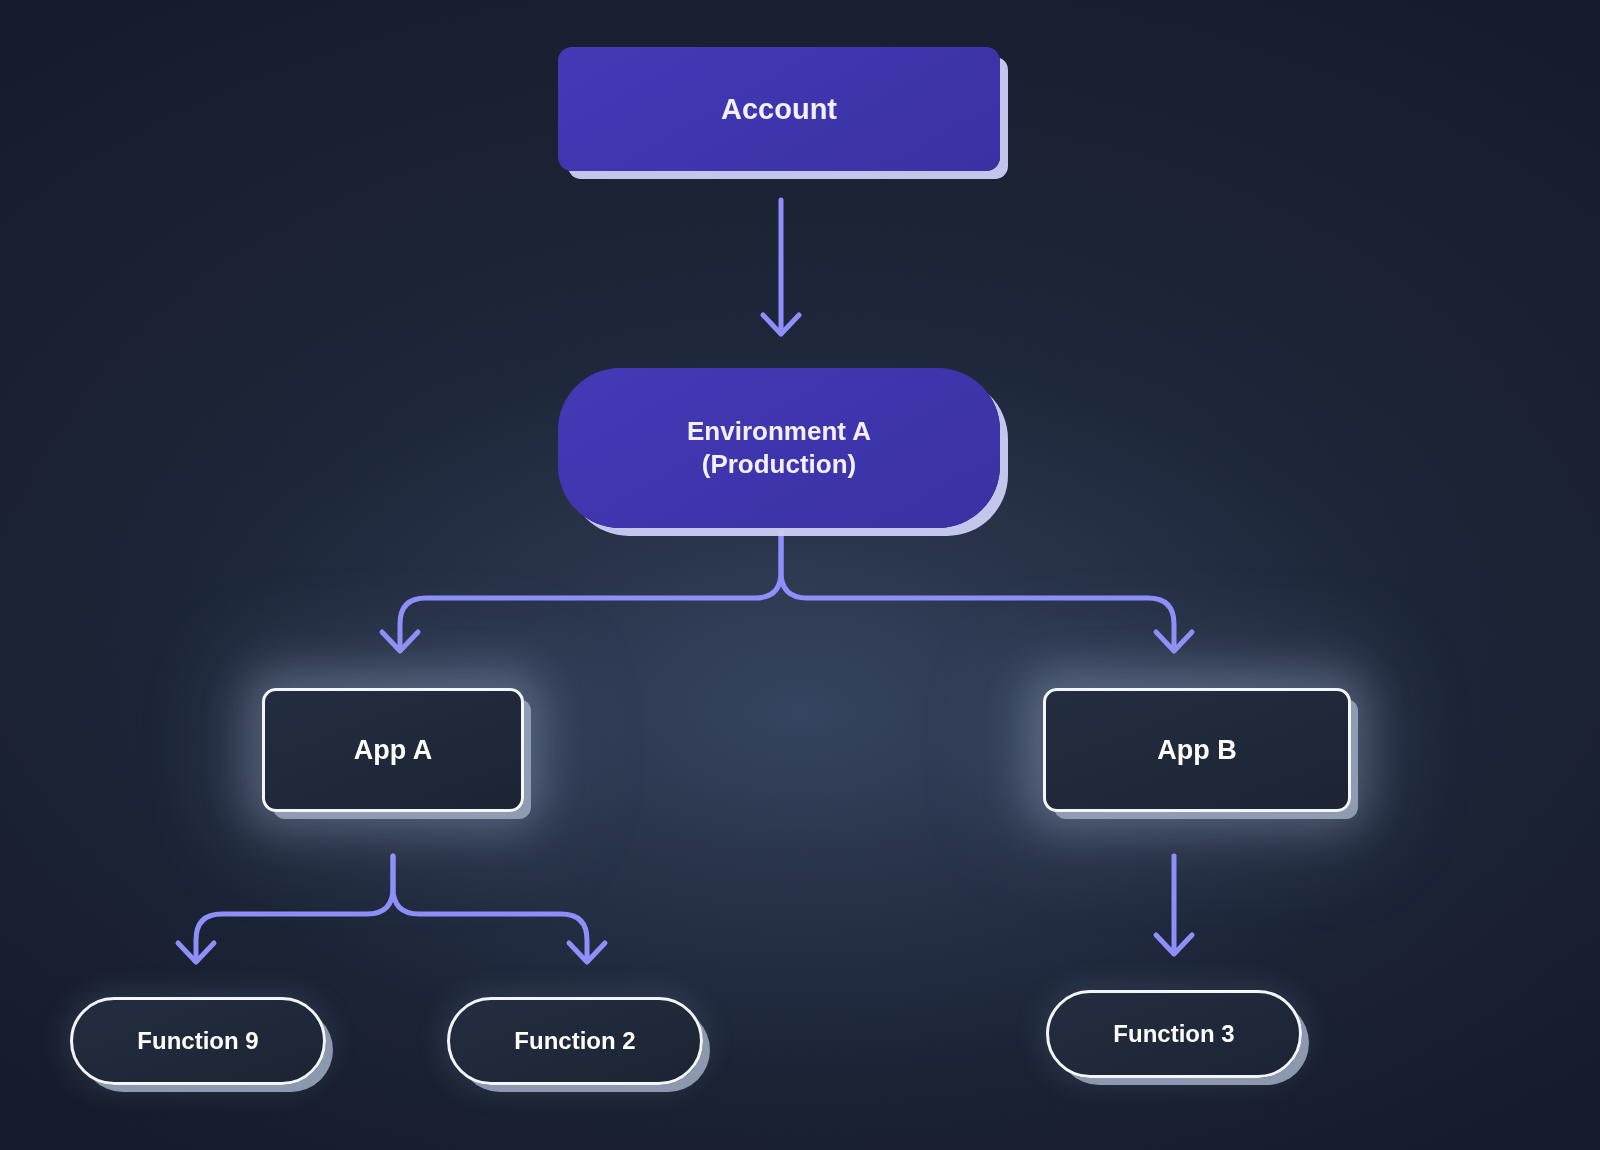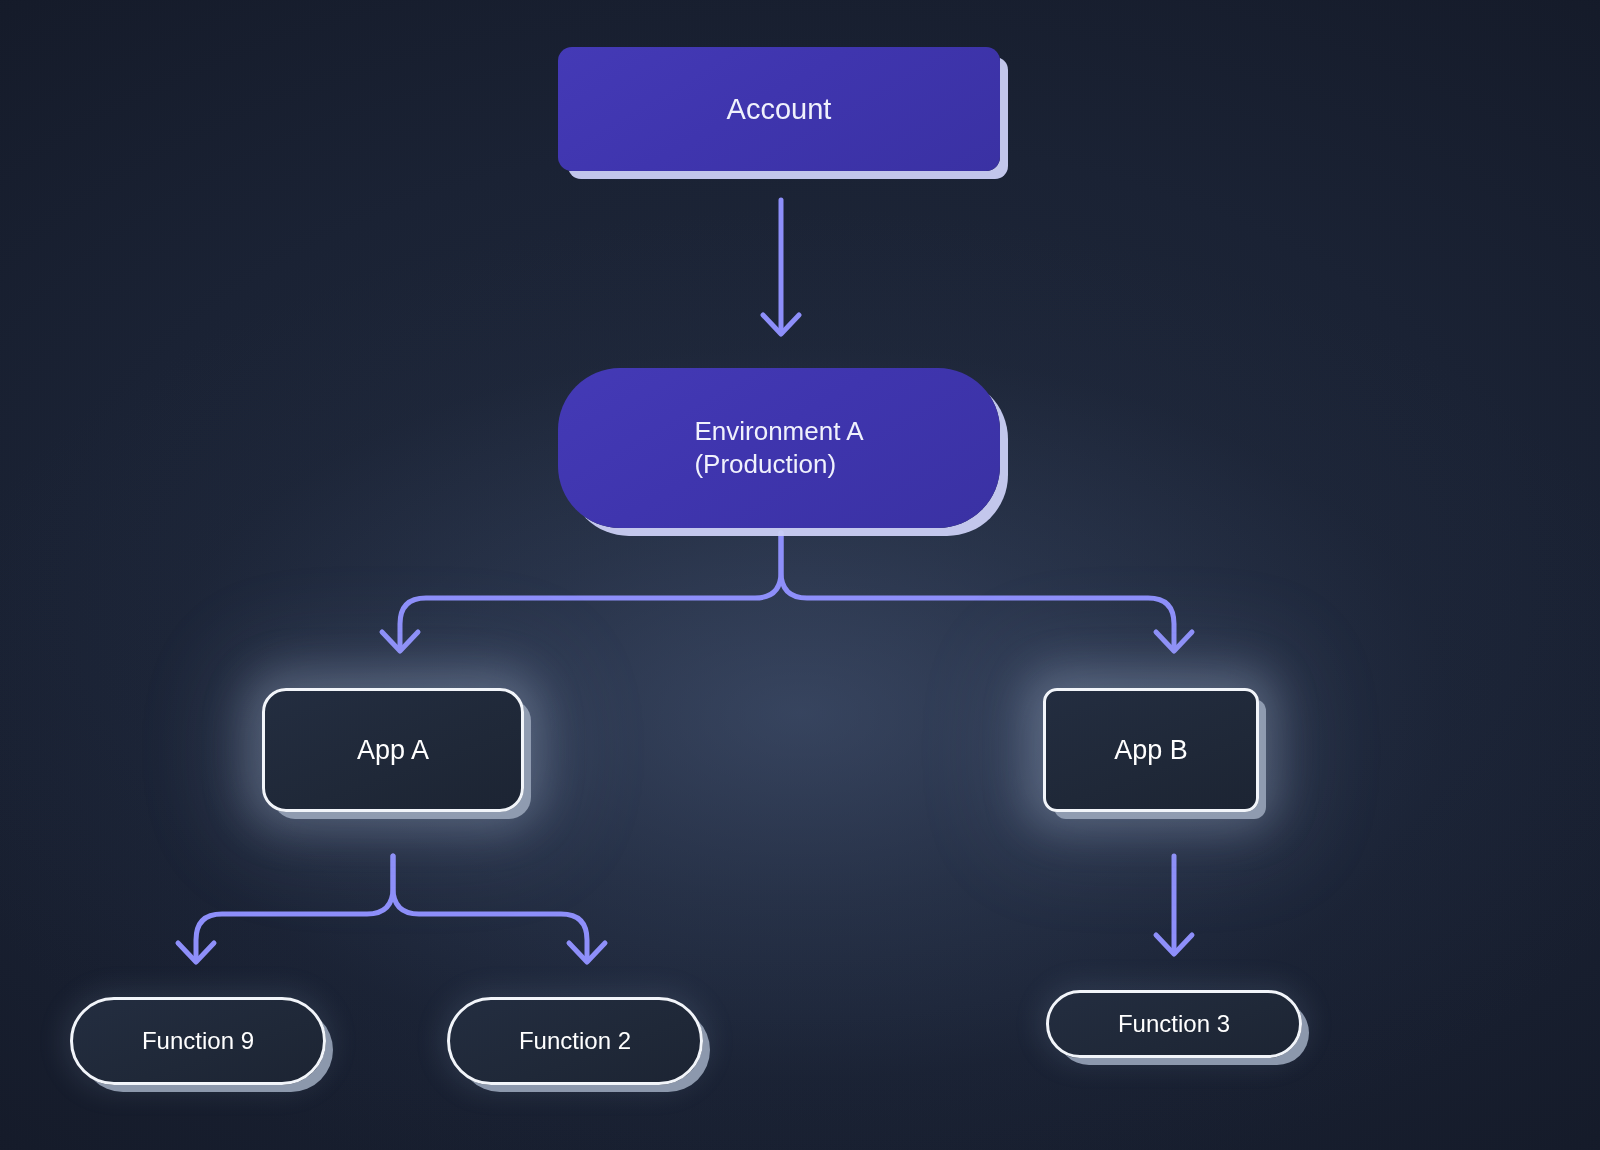--- a/index.html
+++ b/index.html
@@ -54,10 +54,12 @@
     display: flex;
     align-items: center;
     justify-content: center;
+    text-align: center;
     box-sizing: border-box;
     color: #eef0fb;
     line-height: 1.26;
     user-select: none;
+    font-weight: bold;
   }
 
   

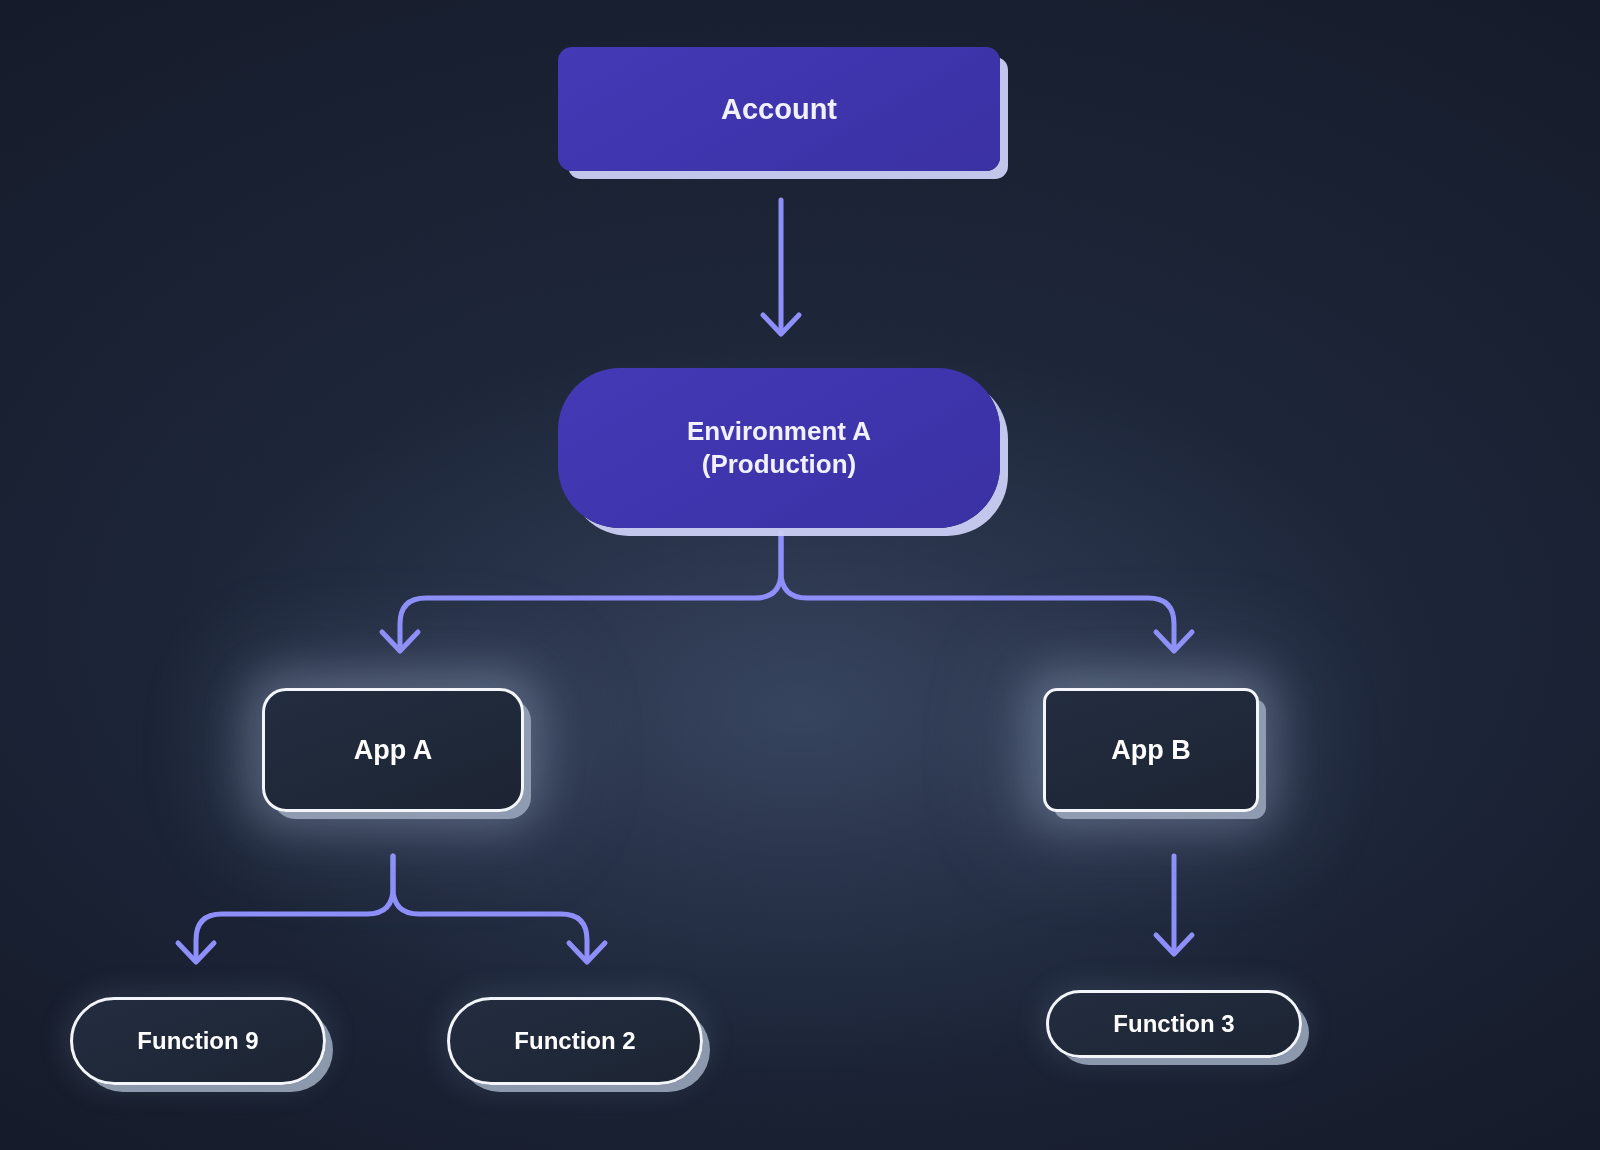--- a/index.html
+++ b/index.html
@@ -104,7 +104,7 @@
   #node-app-a {
     left: 262px; top: 688px;
     width: 262px; height: 124px;
-    border-radius: 24px;
+    border-radius: 14px;
     font-size: 27px;
   }
 

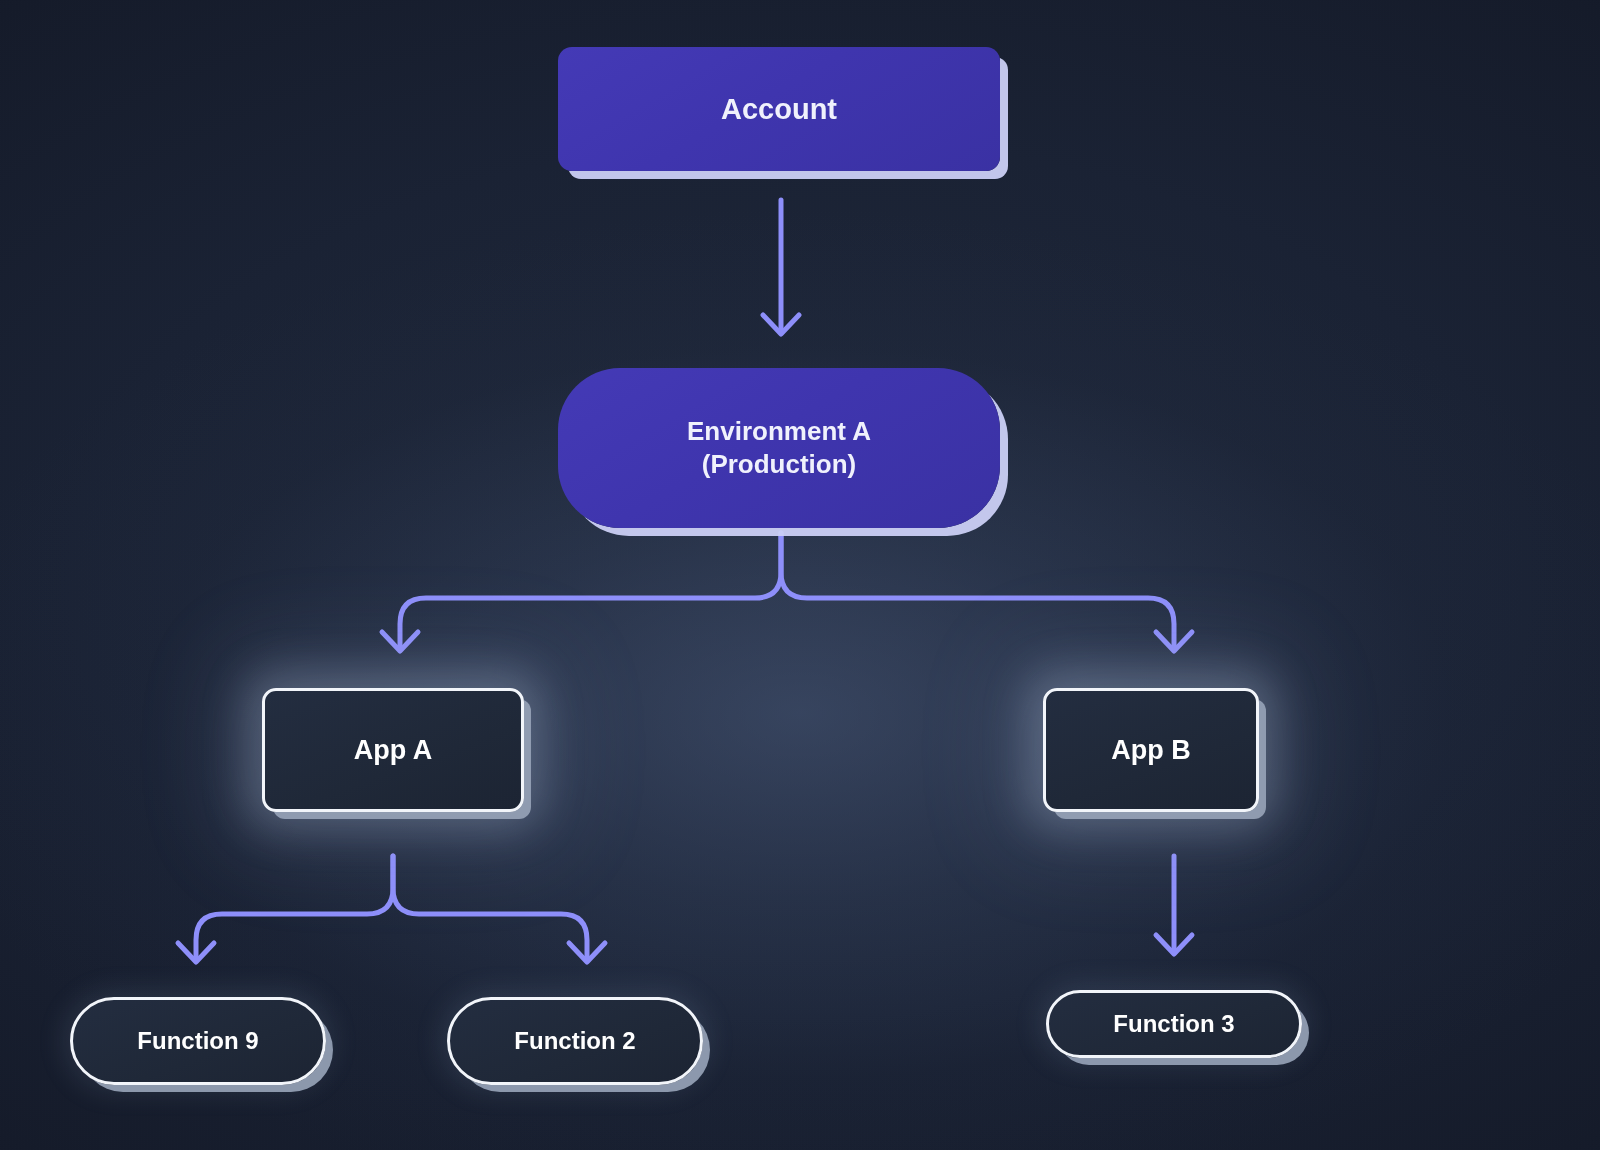--- a/index.html
+++ b/index.html
@@ -110,7 +110,7 @@
 
   #node-app-b {
     left: 1043px; top: 688px;
-    width: 216px; height: 124px;
+    width: 308px; height: 124px;
     border-radius: 14px;
     font-size: 27px;
   }

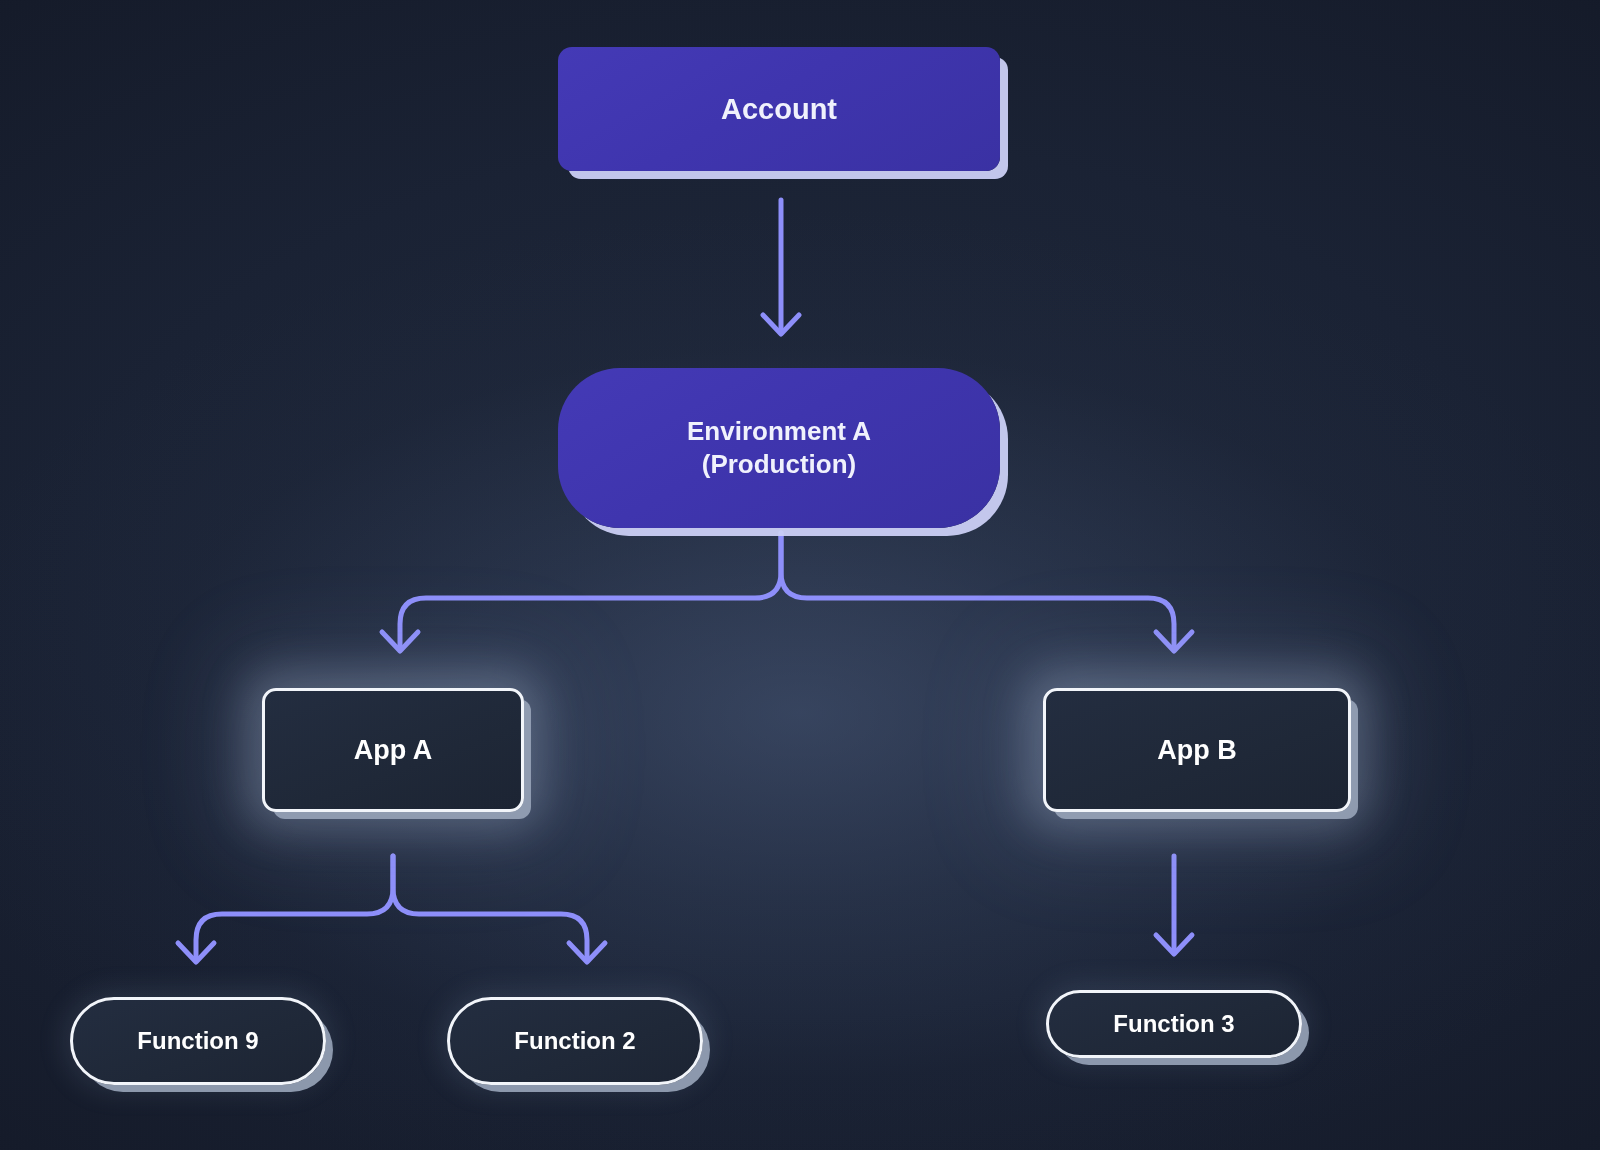--- a/index.html
+++ b/index.html
@@ -131,7 +131,7 @@
 
   #node-fn-3 {
     left: 1046px; top: 990px;
-    width: 256px; height: 68px;
+    width: 256px; height: 88px;
     border-radius: 46px;
     font-size: 24px;
   }

